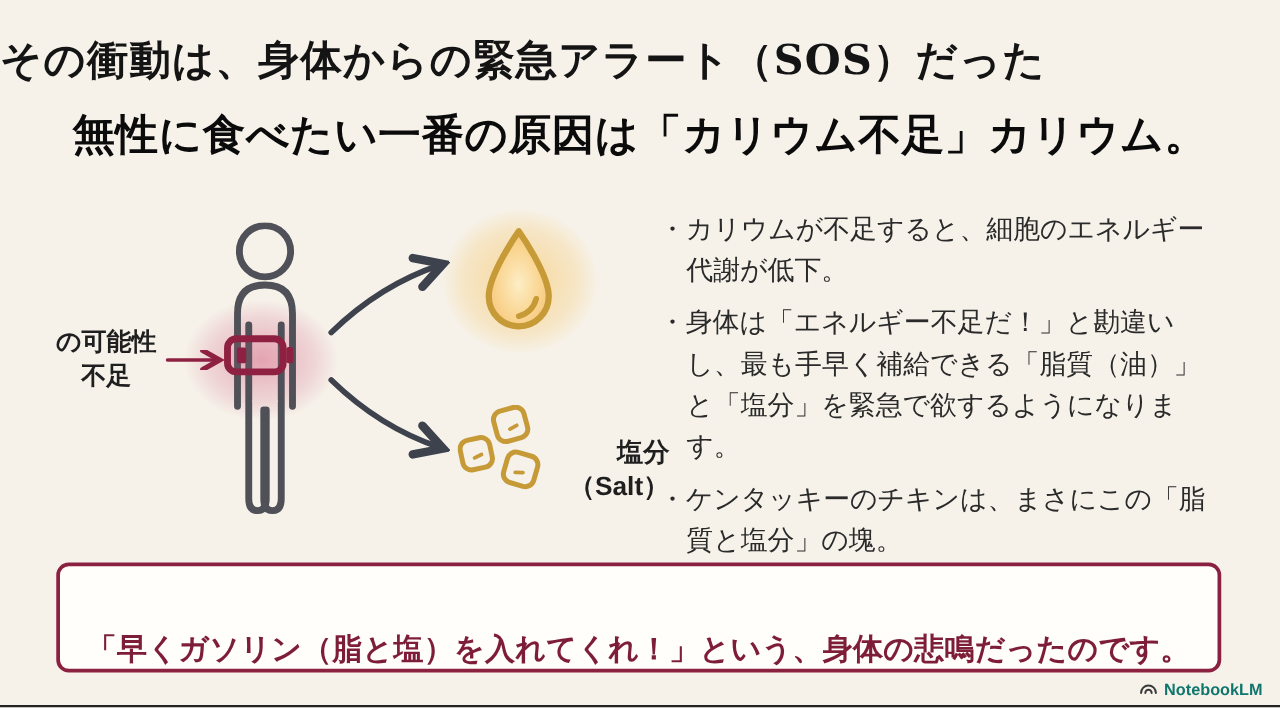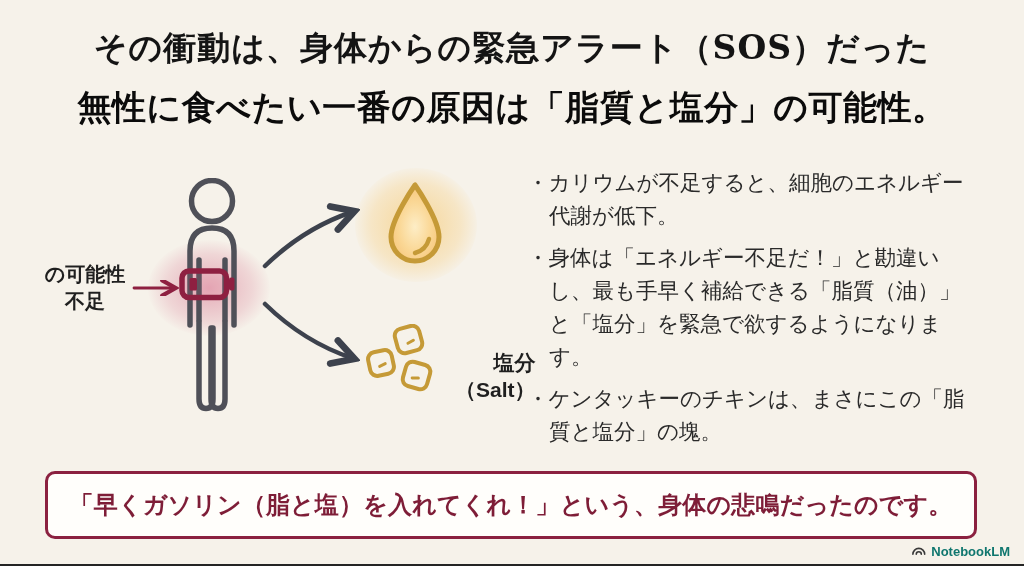--- a/index.html
+++ b/index.html
@@ -16,7 +16,7 @@
   .slide{position:relative;width:1024px;height:566px;background:var(--bg);}
 
   .title-serif{
-    position:absolute;top:26px;left:0;width:100%;text-align:center;
+    position:absolute;top:26px;left:0;width:100%;text-align:left;
     font-family:"DejaVu Serif","Liberation Serif",serif;
     font-weight:bold;font-size:33px;color:#141414;letter-spacing:1px;white-space:nowrap;
   }

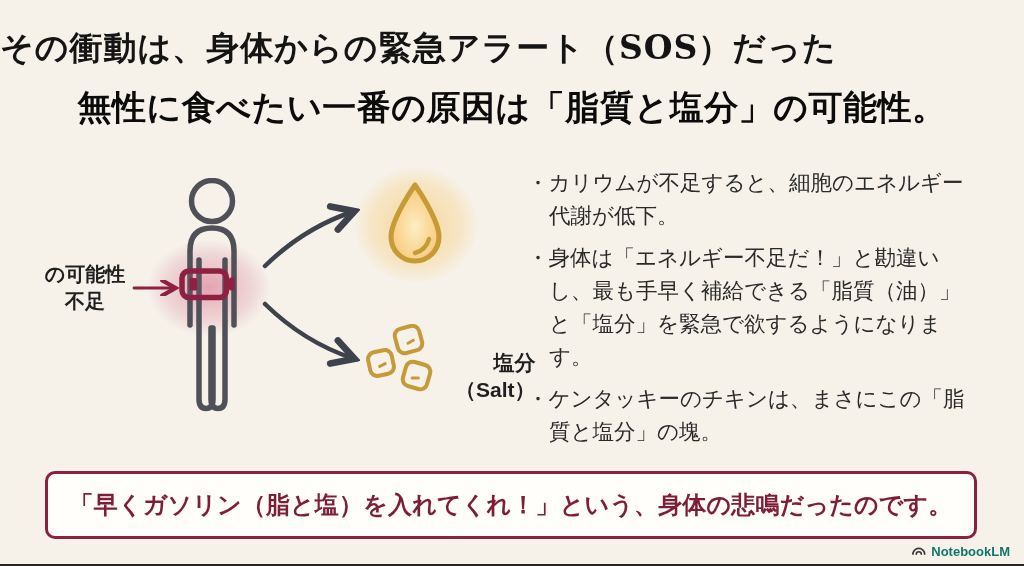--- a/index.html
+++ b/index.html
@@ -74,7 +74,7 @@
 <div class="slide">
 
   <div class="title-serif">その衝動は、身体からの緊急アラート（SOS）だった</div>
-  <div class="title-gothic">無性に食べたい一番の原因は「脂質と塩分」の可能性。</div>
+  <div class="title-gothic">無性に食べたい一番の原因は「カリウム不足」カリウム。</div>
 
   <div class="abs glow-battery"></div>
   <div class="abs glow-drop"></div>

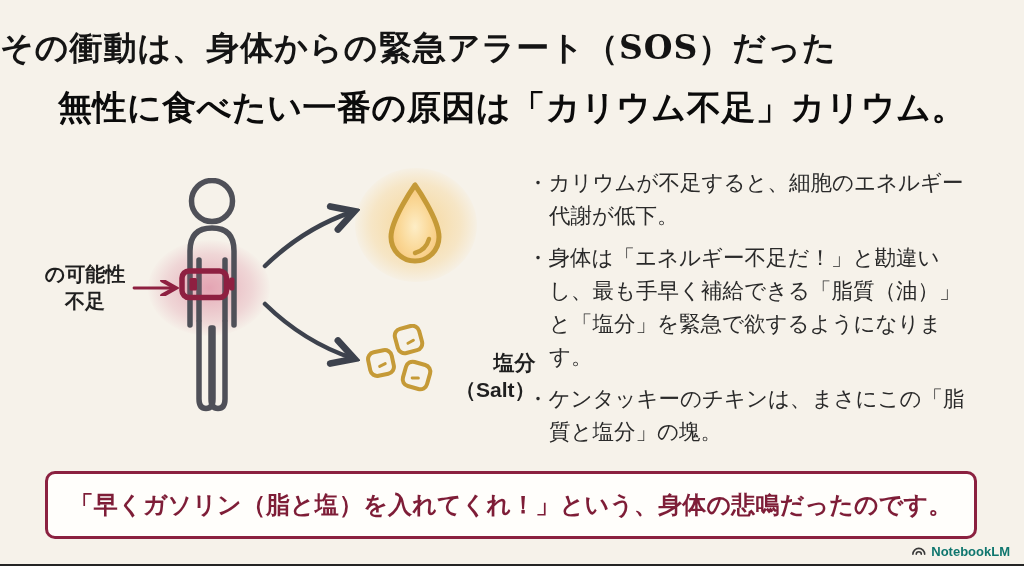--- a/index.html
+++ b/index.html
@@ -53,9 +53,9 @@
   .bullets p{margin:0 0 9px 0;padding-left:22px;text-indent:-22px;}
 
   .callout-box{
-    left:45px;top:450px;width:932px;height:68px;box-sizing:border-box;
+    left:45px;top:450px;width:932px;height:88px;box-sizing:border-box;
     background:#fffefb;border:3px solid var(--maroon);border-radius:10px;
-    display:flex;align-items:center;justify-content:center;margin-top:21px;
+    display:flex;align-items:flex-end;justify-content:center;
   }
   .callout-text{
     font-size:24px;font-weight:800;color:var(--maroon-text);white-space:nowrap;letter-spacing:.2px;

